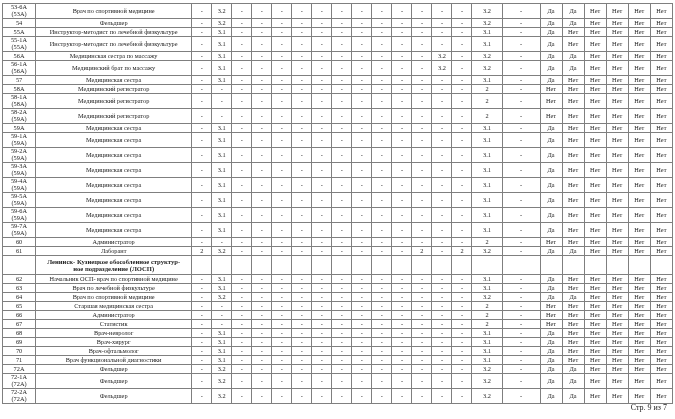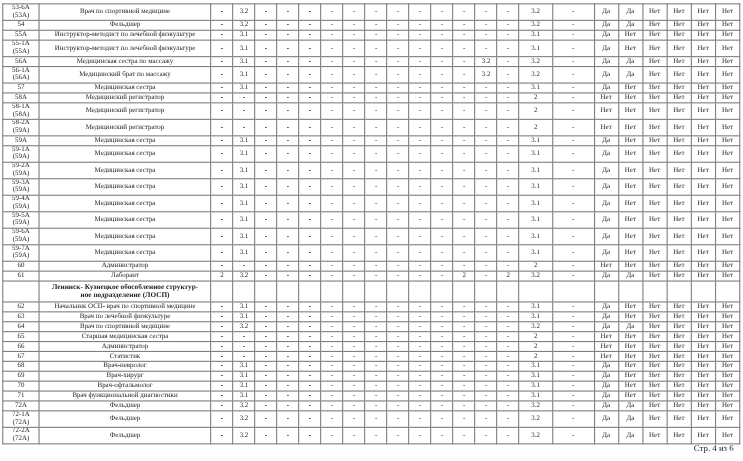--- a/index.html
+++ b/index.html
@@ -1048,7 +1048,7 @@
       </tbody>
   </table>
 
-  <div class="footer">Стр. 4 из 6</div>
+  <div class="footer">Стр. 9 из 7</div>
 </div>
 
 </body></html>

